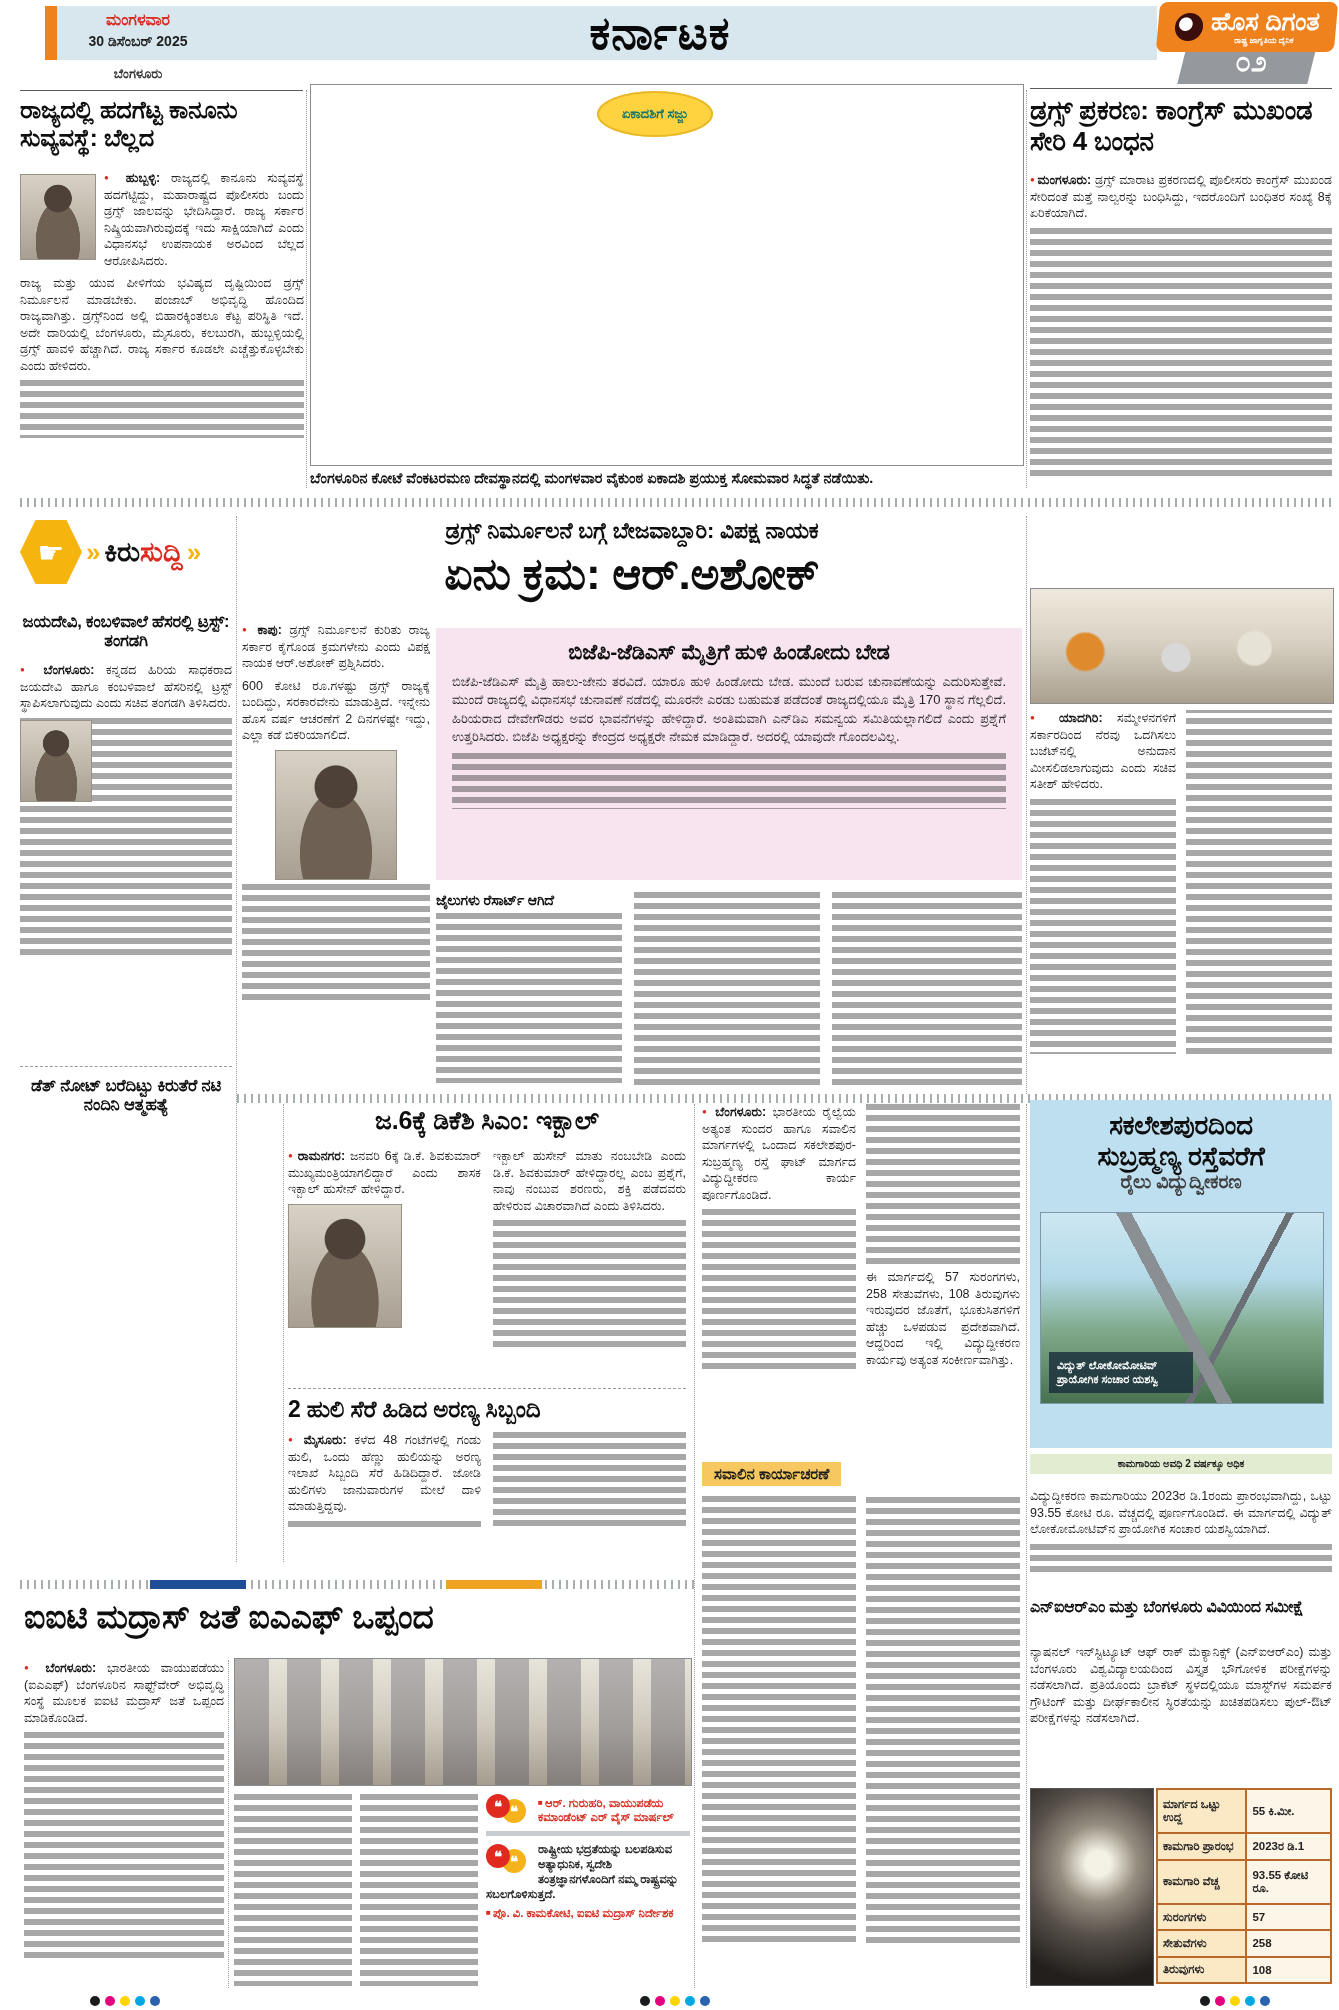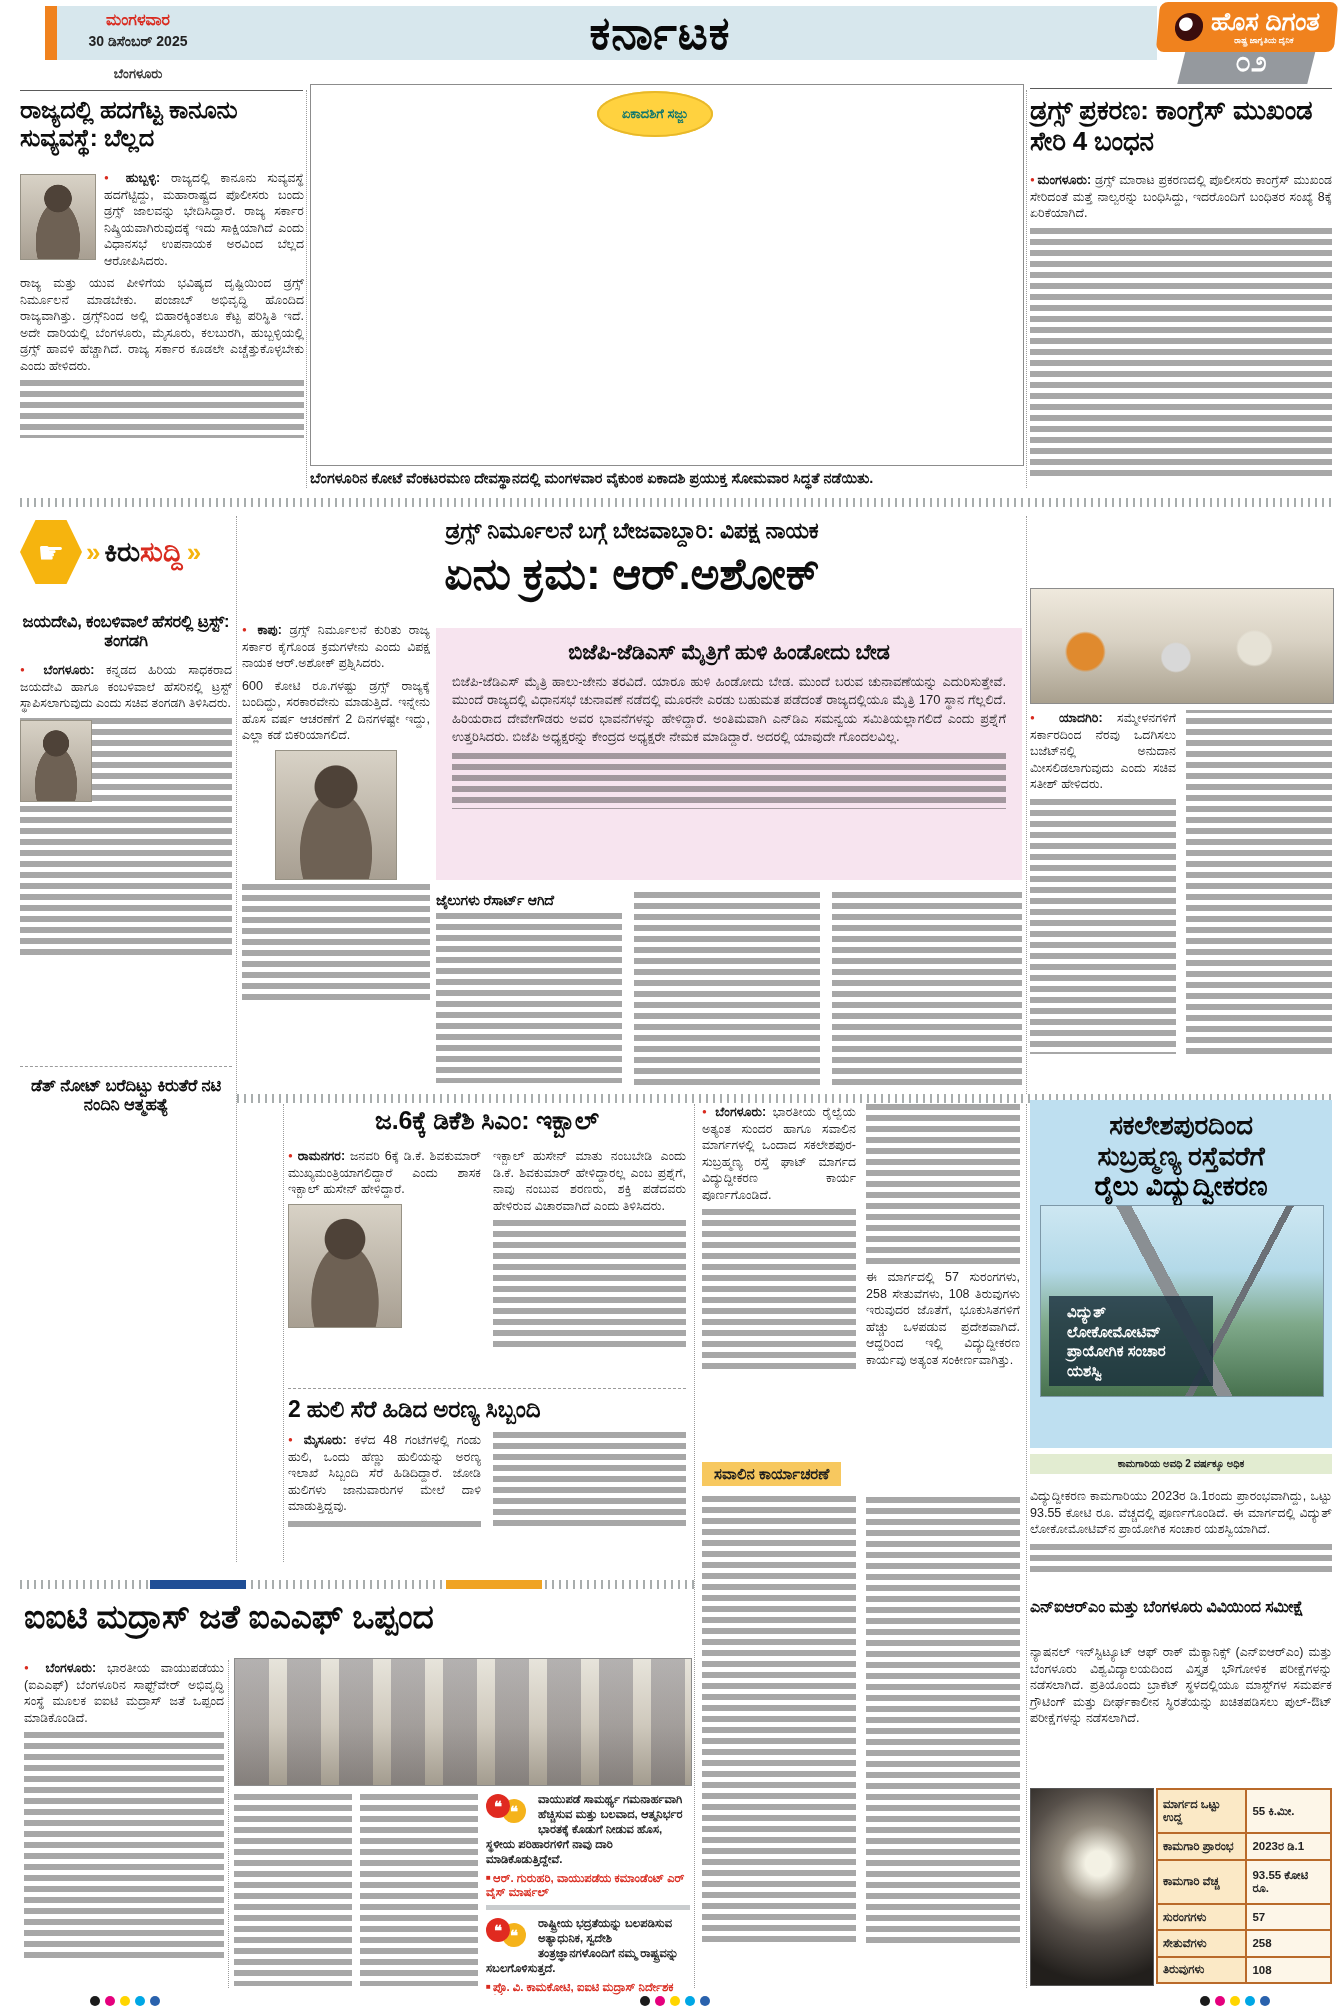--- a/index.html
+++ b/index.html
@@ -222,7 +222,7 @@
   <div class="abs bluebox" style="left:1030px;top:1100px;width:302px;height:348px;padding:10px 10px 0 10px;box-sizing:border-box;">
     <div class="hl center" style="font-size:26px;">ಸಕಲೇಶಪುರದಿಂದ</div>
     <div class="hl center" style="font-size:26px;">ಸುಬ್ರಹ್ಮಣ್ಯ ರಸ್ತೆವರೆಗೆ</div>
-    <div class="hl center" style="font-size:27px;color:#000000;margin-bottom:2px;">ರೈಲು ವಿದ್ಯುದ್ವೀಕರಣ</div>
+    <div class="hl center" style="font-size:19px;color:#404040;margin-bottom:18px;">ರೈಲು ವಿದ್ಯುದ್ವೀಕರಣ</div>
     <div class="ph-crane" style="position:relative;width:100%;height:190px;border:1px solid #7d98a8;">
       <div class="bb-cap">ವಿದ್ಯುತ್ ಲೋಕೋಮೋಟಿವ್ ಪ್ರಾಯೋಗಿಕ ಸಂಚಾರ ಯಶಸ್ವಿ</div>
     </div>

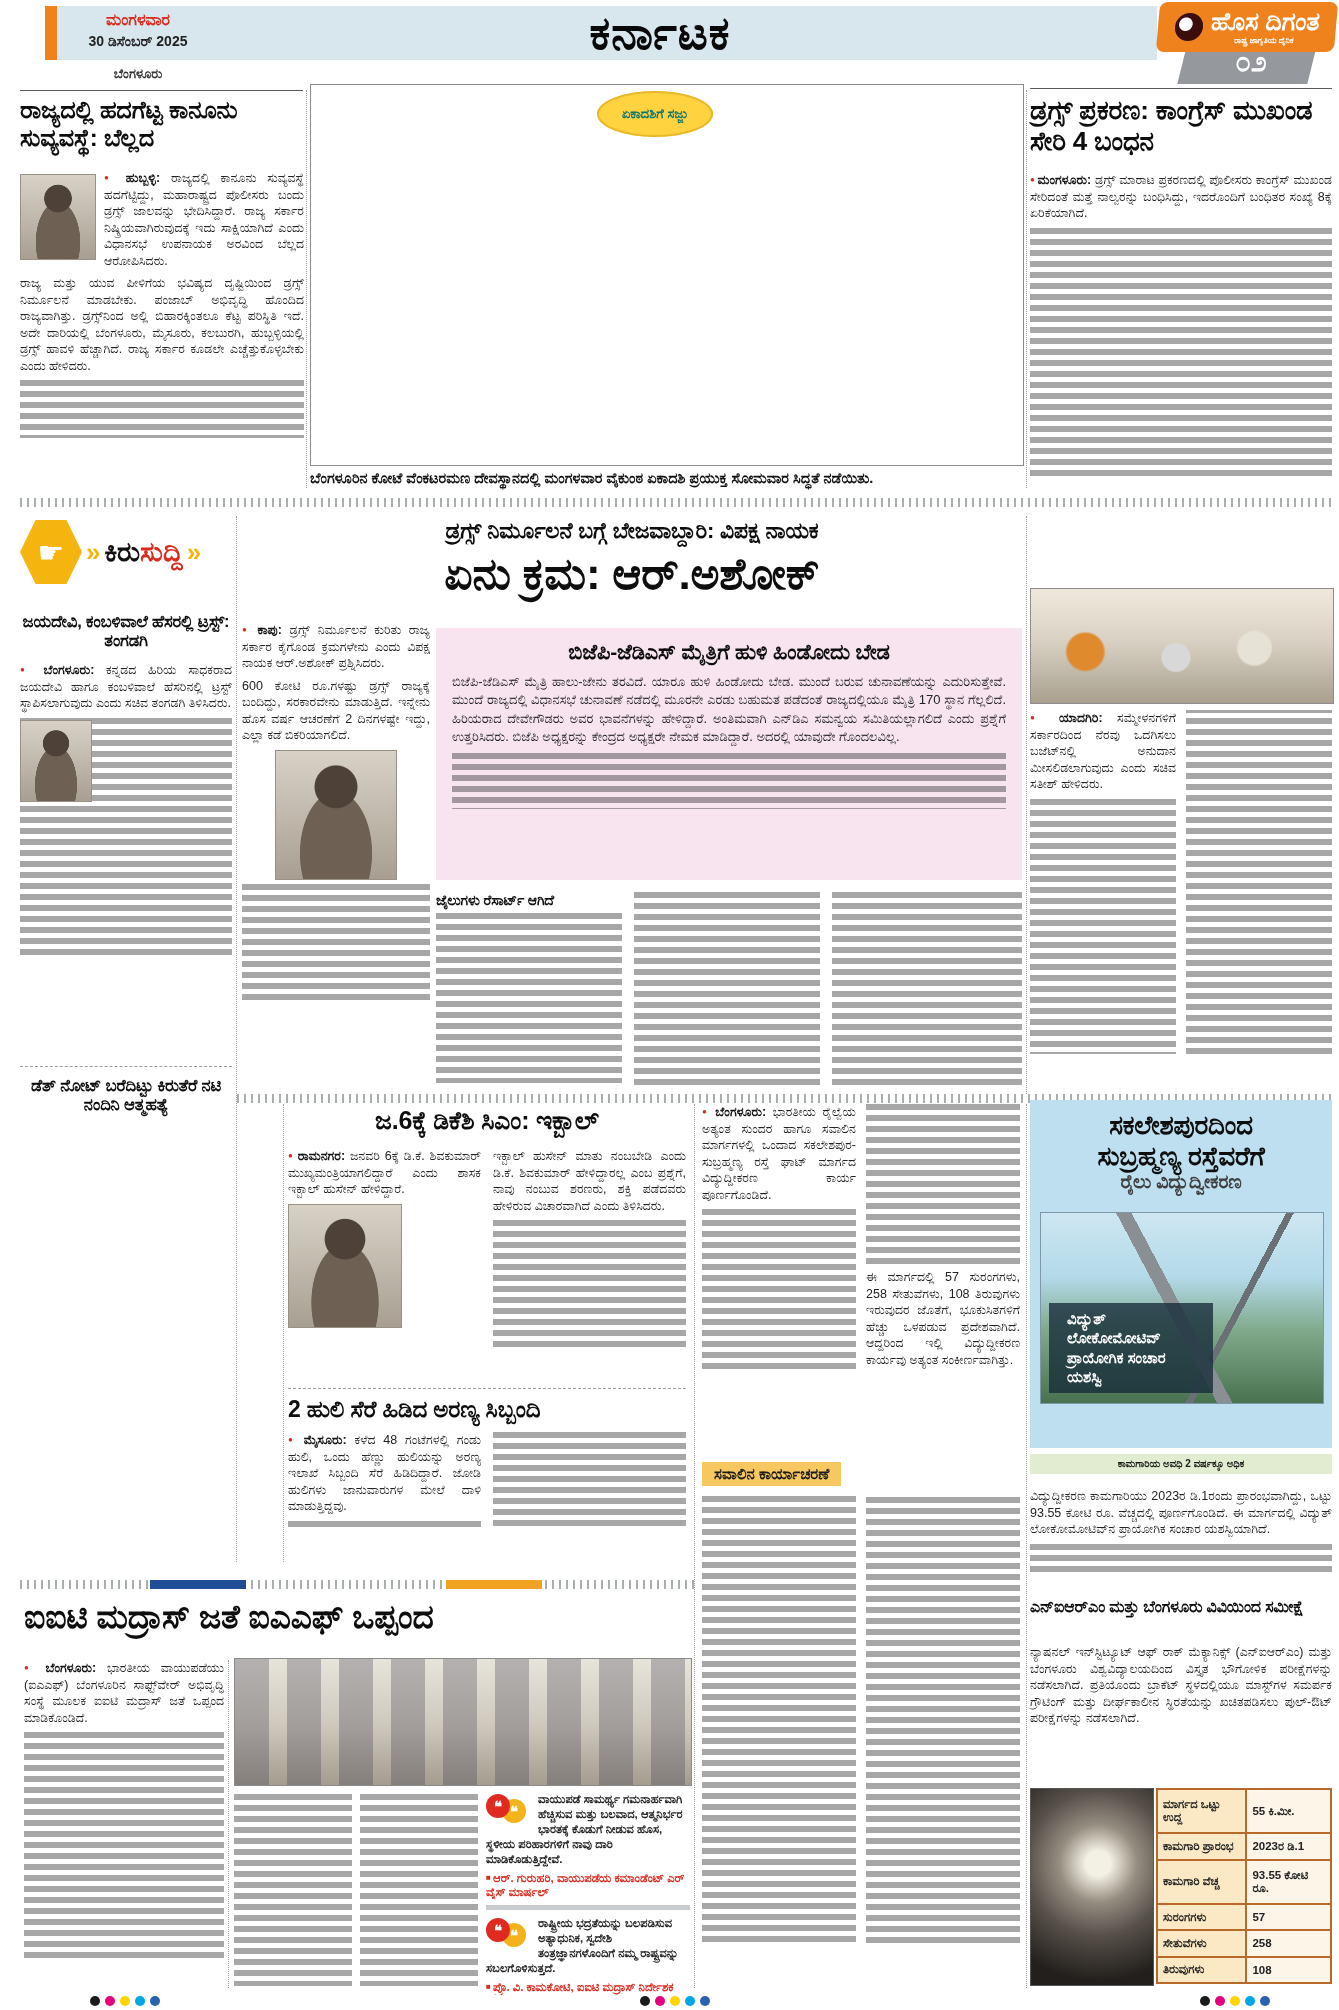--- a/index.html
+++ b/index.html
@@ -70,7 +70,7 @@
   .attr{color:#d92b1f;font-weight:800;font-size:11.5px;line-height:1.25;margin-top:4px;}
   .attr::before{content:"■ ";font-size:8px;vertical-align:2px;}
   .bb-cap{position:absolute;left:8px;bottom:10px;width:128px;background:rgba(22,42,58,.78);
-          color:#fff;font-weight:700;font-size:15px;line-height:1.3;padding:6px 18px;}
+          color:#fff;font-weight:700;font-size:11px;line-height:1.3;padding:6px 8px;}
   .dot{display:inline-block;width:10px;height:10px;border-radius:50%;margin-right:5px;}
   .eye{width:28px;height:28px;border-radius:50%;background:radial-gradient(circle at 38% 40%,#fff 0 26%,#3b0d0d 30%);flex:0 0 auto;}
 </style>

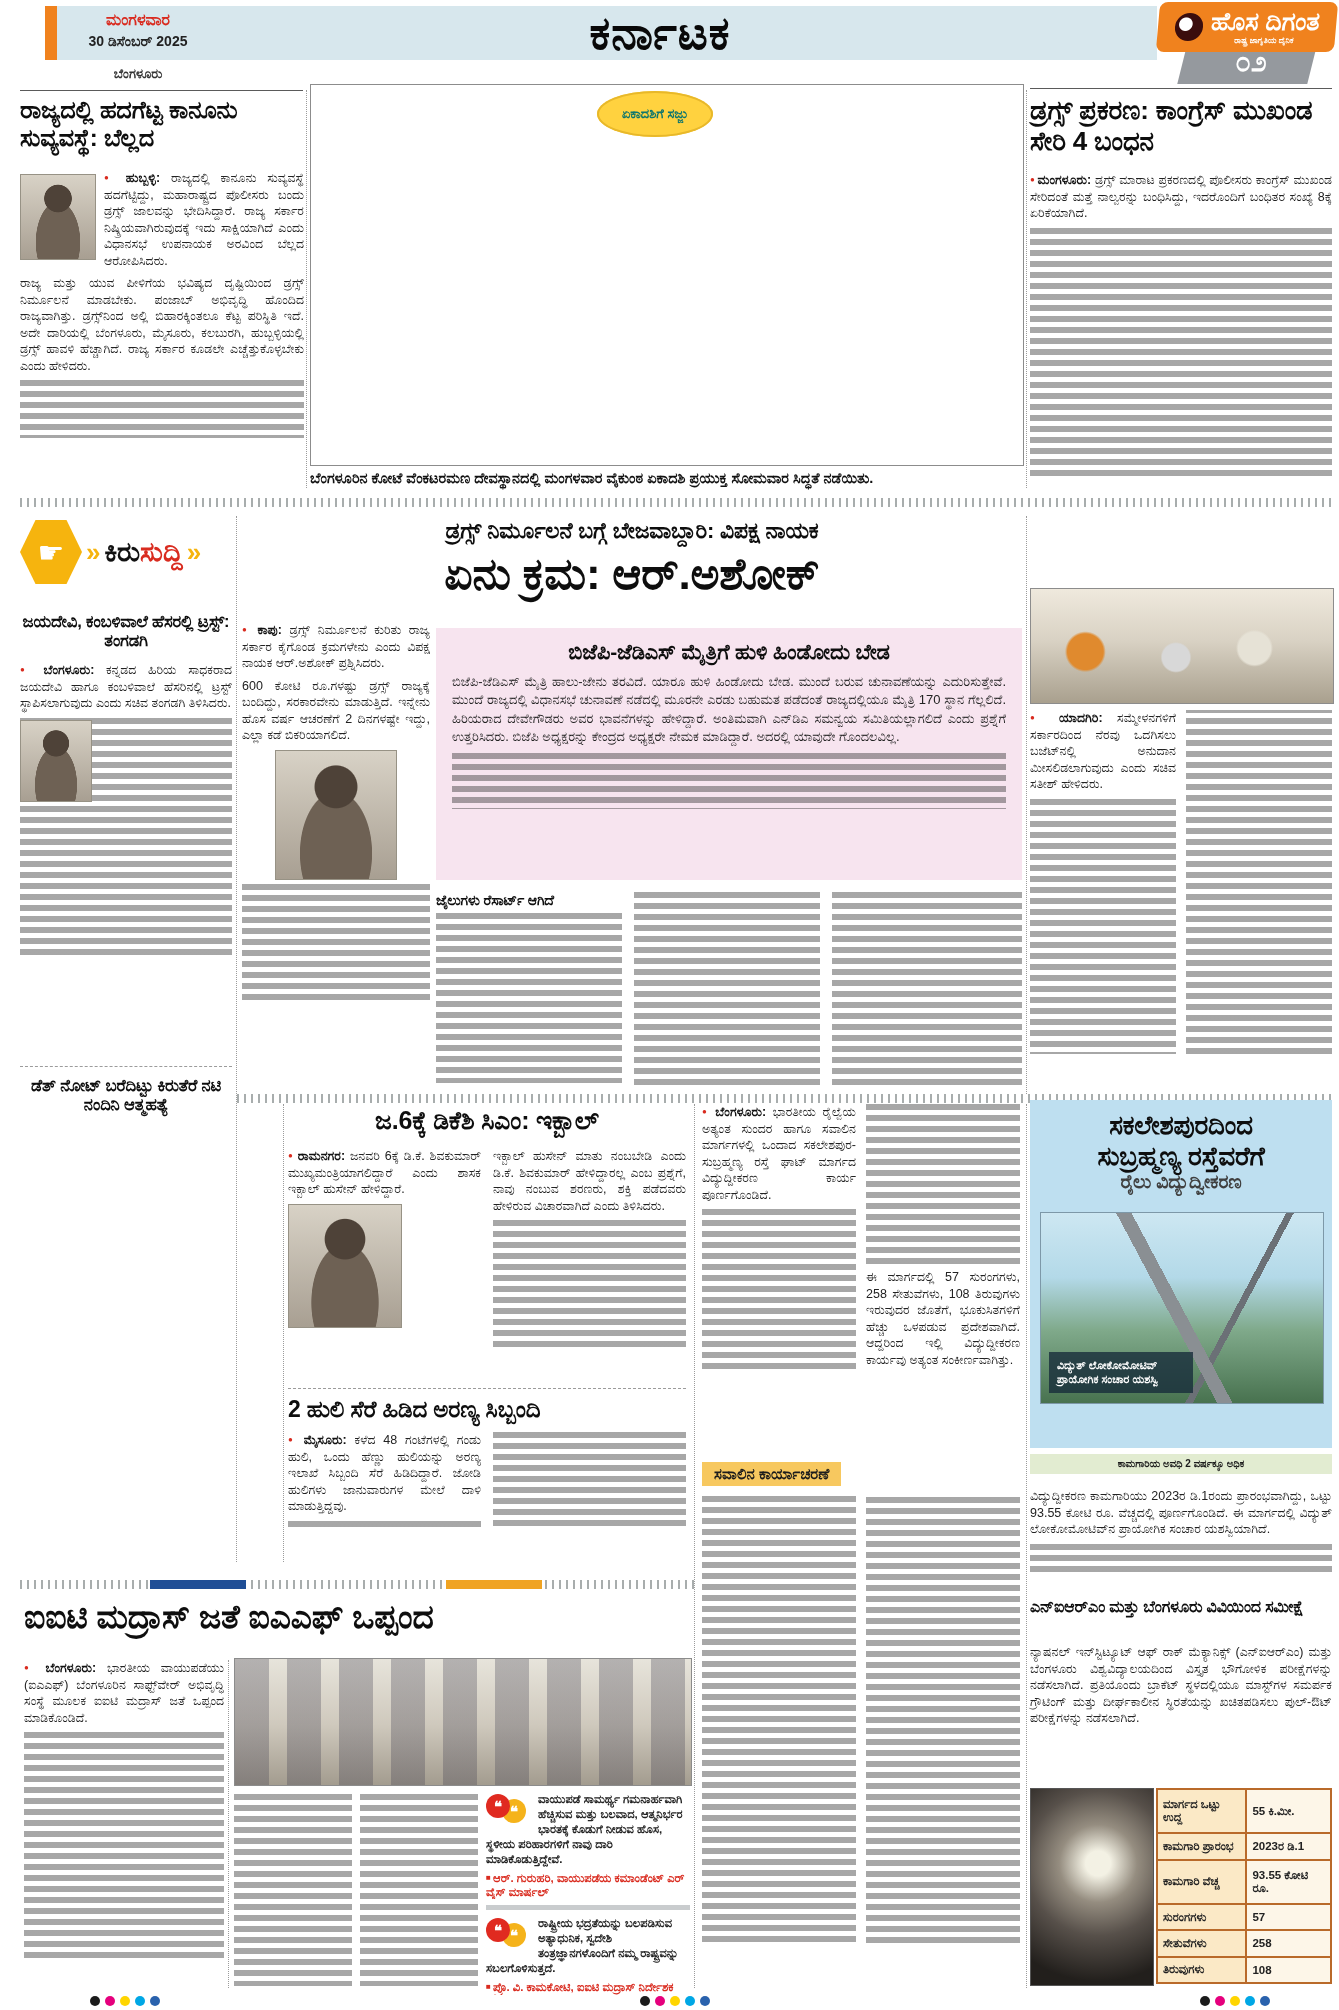--- a/index.html
+++ b/index.html
@@ -297,7 +297,6 @@
         <span class="qc red"></span>
           <span class="qc yel"></span>
       </span>
-      <div class="qtext">ವಾಯುಪಡೆ ಸಾಮರ್ಥ್ಯ ಗಮನಾರ್ಹವಾಗಿ ಹೆಚ್ಚಿಸುವ ಮತ್ತು ಬಲವಾದ, ಆತ್ಮನಿರ್ಭರ ಭಾರತಕ್ಕೆ ಕೊಡುಗೆ ನೀಡುವ ಹೊಸ, ಸ್ಥಳೀಯ ಪರಿಹಾರಗಳಿಗೆ ನಾವು ದಾರಿ ಮಾಡಿಕೊಡುತ್ತಿದ್ದೇವೆ.</div>
       <div class="attr">ಆರ್. ಗುರುಹರಿ, ವಾಯುಪಡೆಯ ಕಮಾಂಡೆಂಟ್ ಎರ್ ವೈಸ್ ಮಾರ್ಷಲ್</div>
     </div>
     <div style="height:5px;background:#c9ccce;margin:6px 0;"></div>

